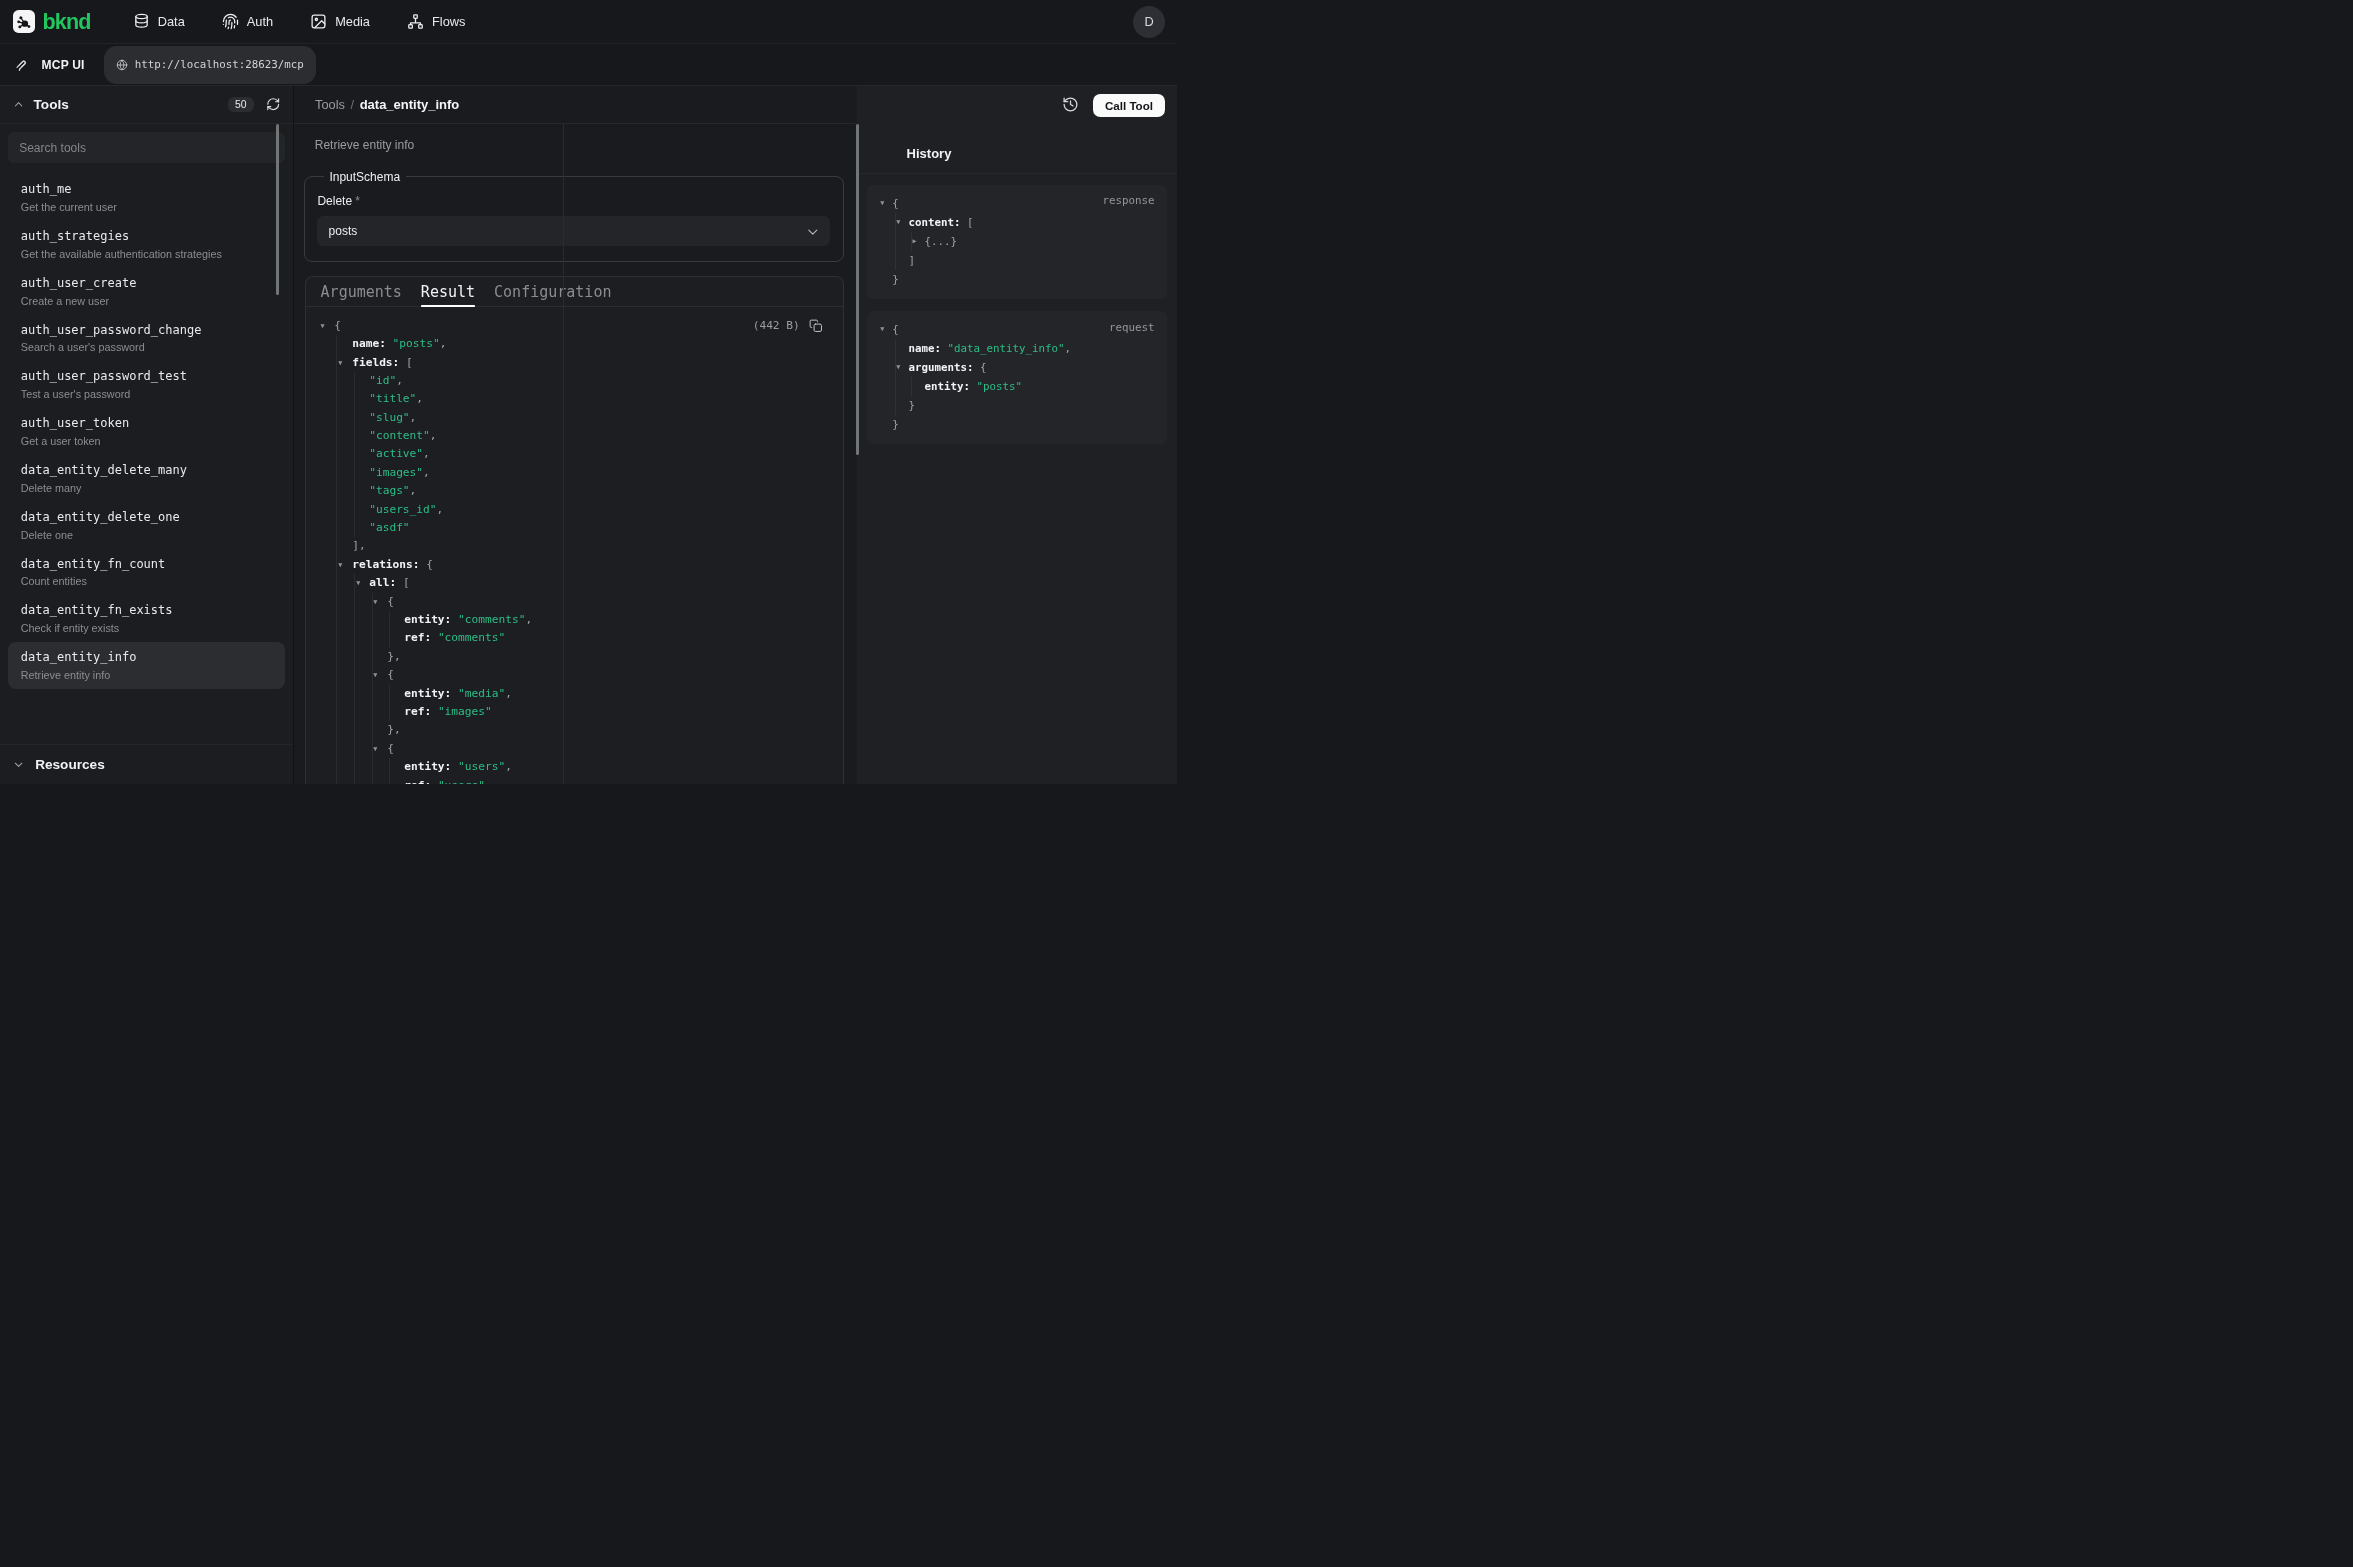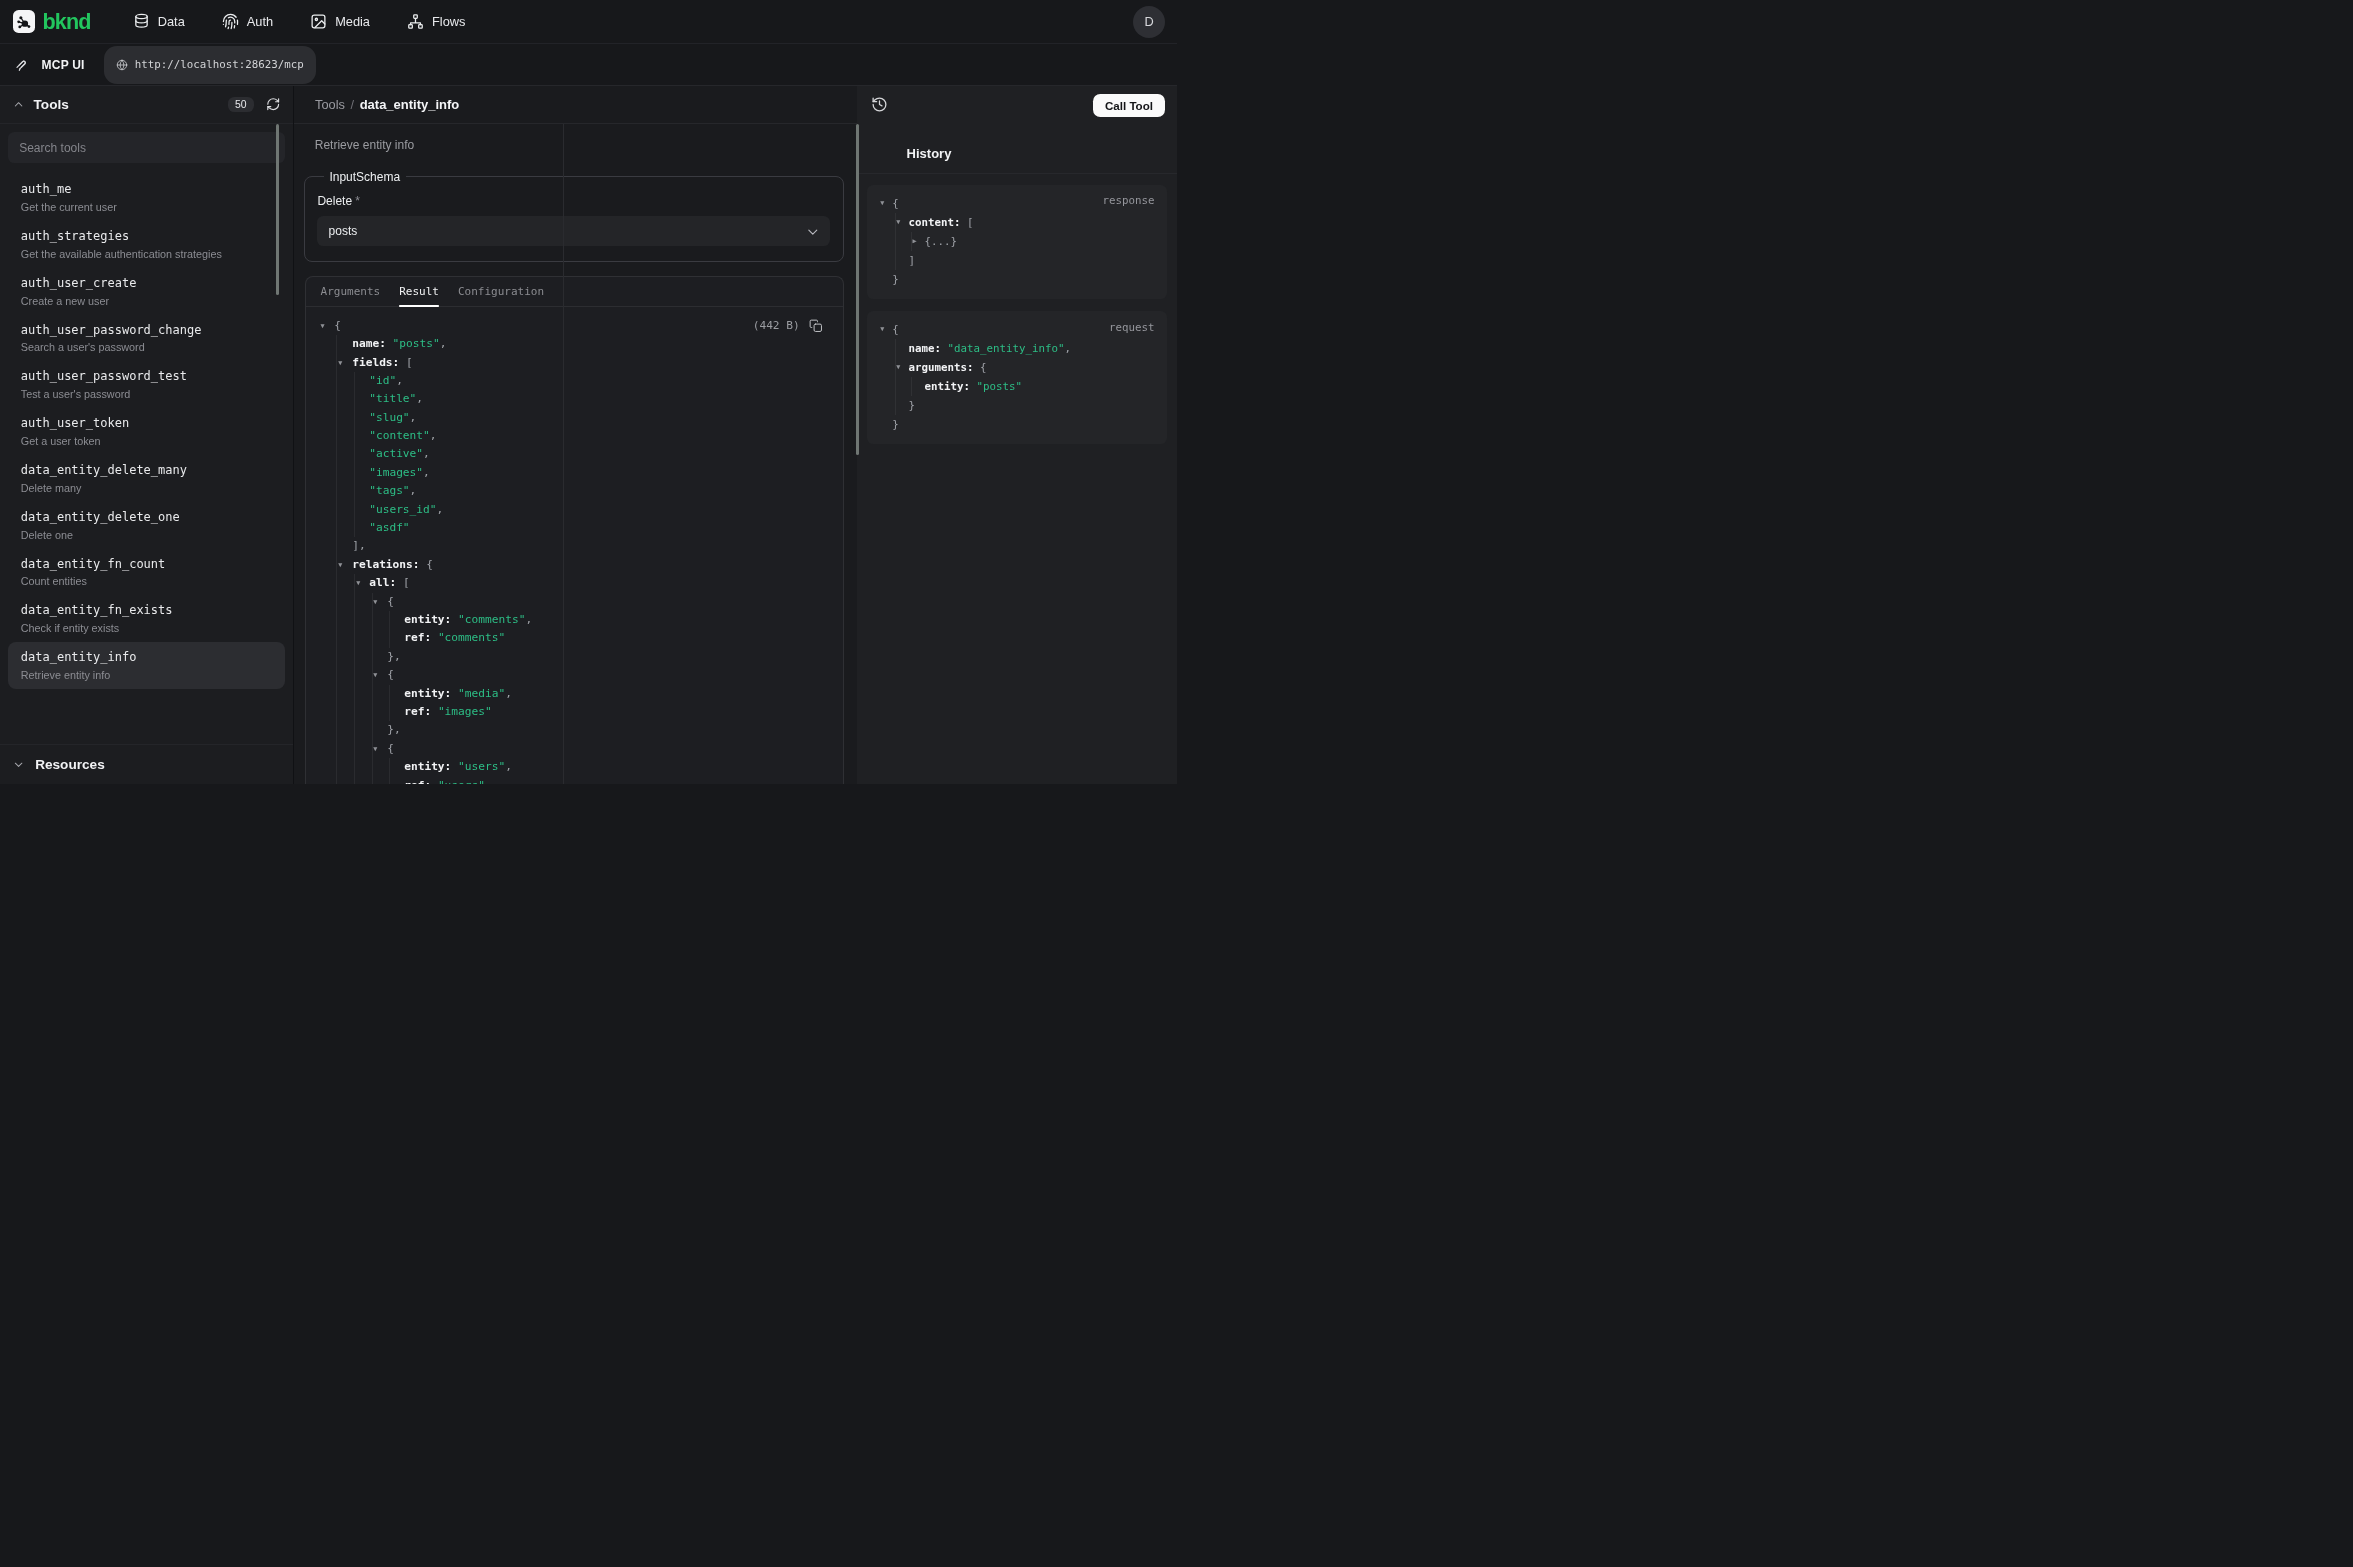--- a/index.html
+++ b/index.html
@@ -99,7 +99,7 @@
   
   .history { position:relative; width:320px; background:#1f2023; }
   .col-divider { position:absolute; left:563px; top:38px; bottom:0; width:0.8px; background:#2a2b2f; z-index:2; }
-  .hist-actions { height:38px; display:flex; align-items:center; justify-content:space-between; gap:12px; padding:0 12px; }
+  .hist-actions { height:38px; display:flex; align-items:center; justify-content:flex-end; gap:12px; padding:0 12px; }
   .hist-icon-btn { width:21px; height:21px; color:#d6d7da; cursor:pointer; }
   .hist-icon-btn svg { width:17px; height:17px; margin:1.6px; stroke-width:1.8; }
   .call-tool-btn { height:23px; background:#fafafa; color:#141518; border:none; border-radius:7.2px; padding:0 12px; font-size:11.6px; font-weight:600; font-family:"Liberation Sans", sans-serif; cursor:pointer; }

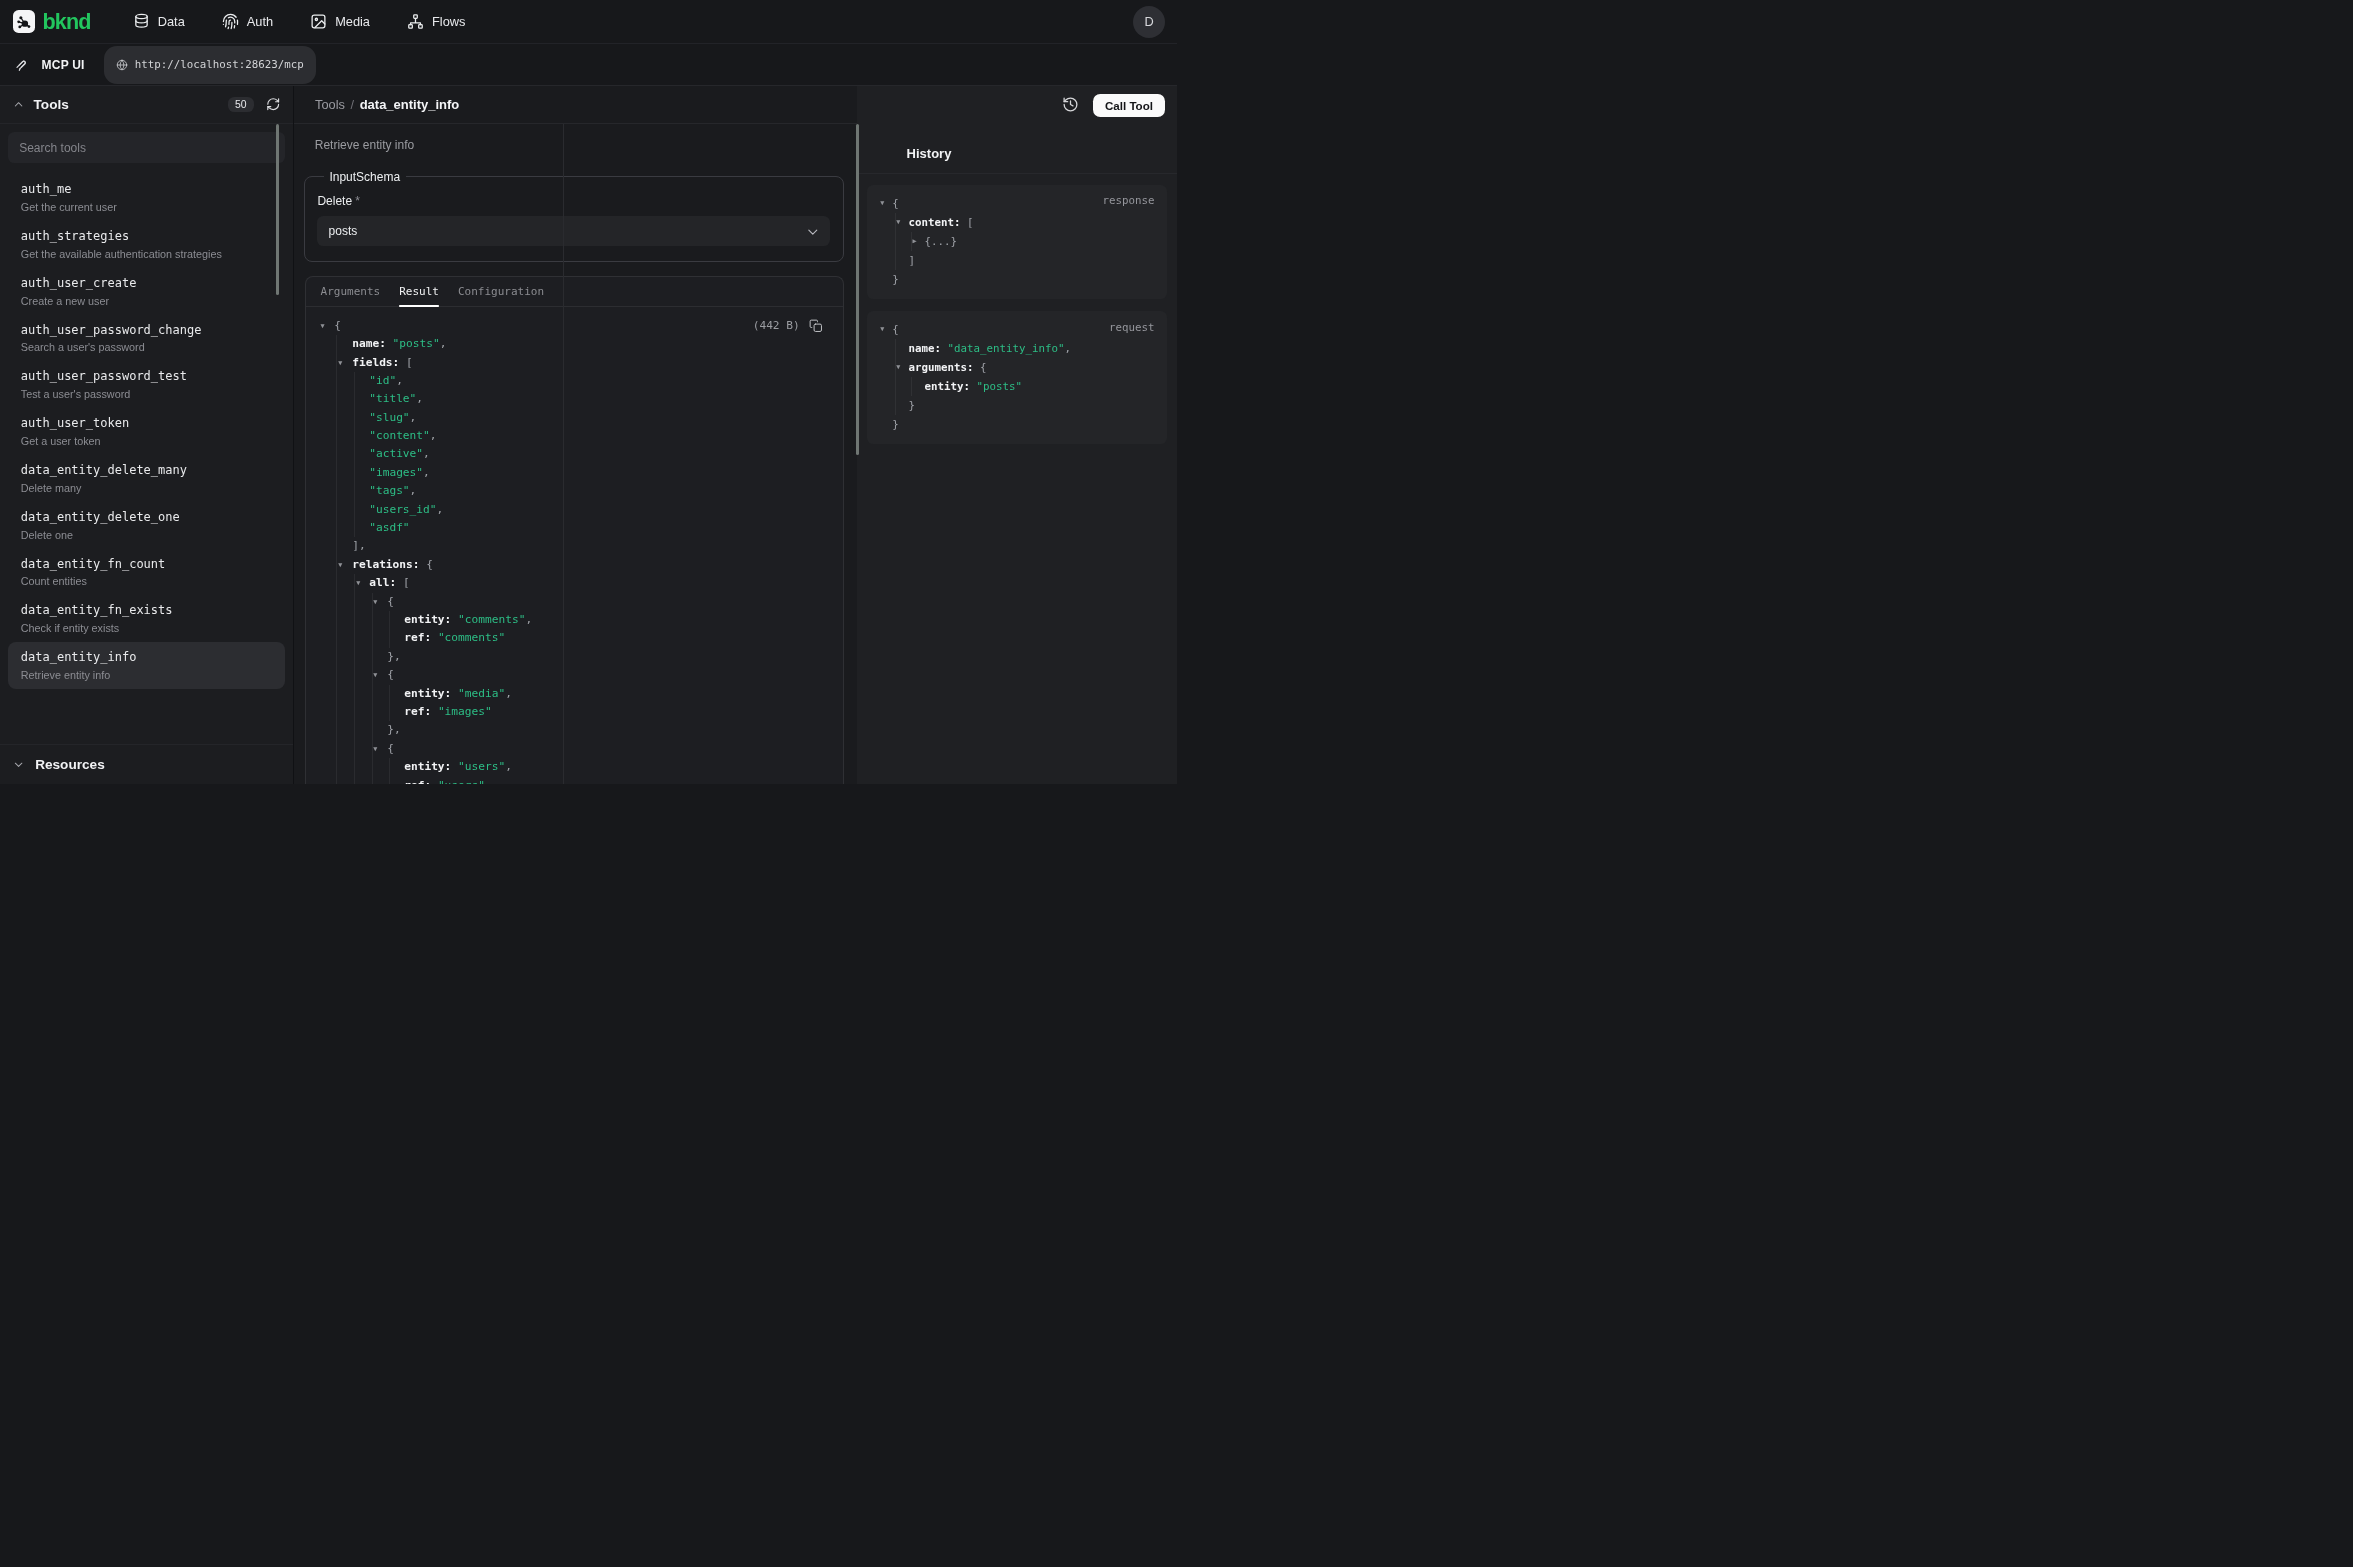--- a/index.html
+++ b/index.html
@@ -80,7 +80,7 @@
   .select .chev svg { width:13.6px; height:13.6px; stroke-width:2; }
   .tab-panel { margin-top:14.4px; margin-left:1.6px; border:0.8px solid #2f3034; border-radius:8px 8px 0 0; border-bottom:none; background:#1d1e22; height:521px; overflow:hidden; }
   .tabs { display:flex; gap:19px; padding:0 14.4px; height:30px; align-items:center; border-bottom:0.8px solid #2c2d31; }
-  .tab { position:relative; font-size:11px; color:#8b8c91; height:100%; display:flex; align-items:center; cursor:pointer; }
+  .tab { position:relative; font-size:15px; color:#8b8c91; height:100%; display:flex; align-items:center; cursor:pointer; }
   .tab.active { color:#f2f3f4; }
   .tab.active::after { content:""; position:absolute; left:0; right:0; bottom:-0.8px; height:1.6px; background:#fff; border-radius:0.8px; }
   .jtree { position:relative; padding-top:9.6px; font-size:11.2px; }

